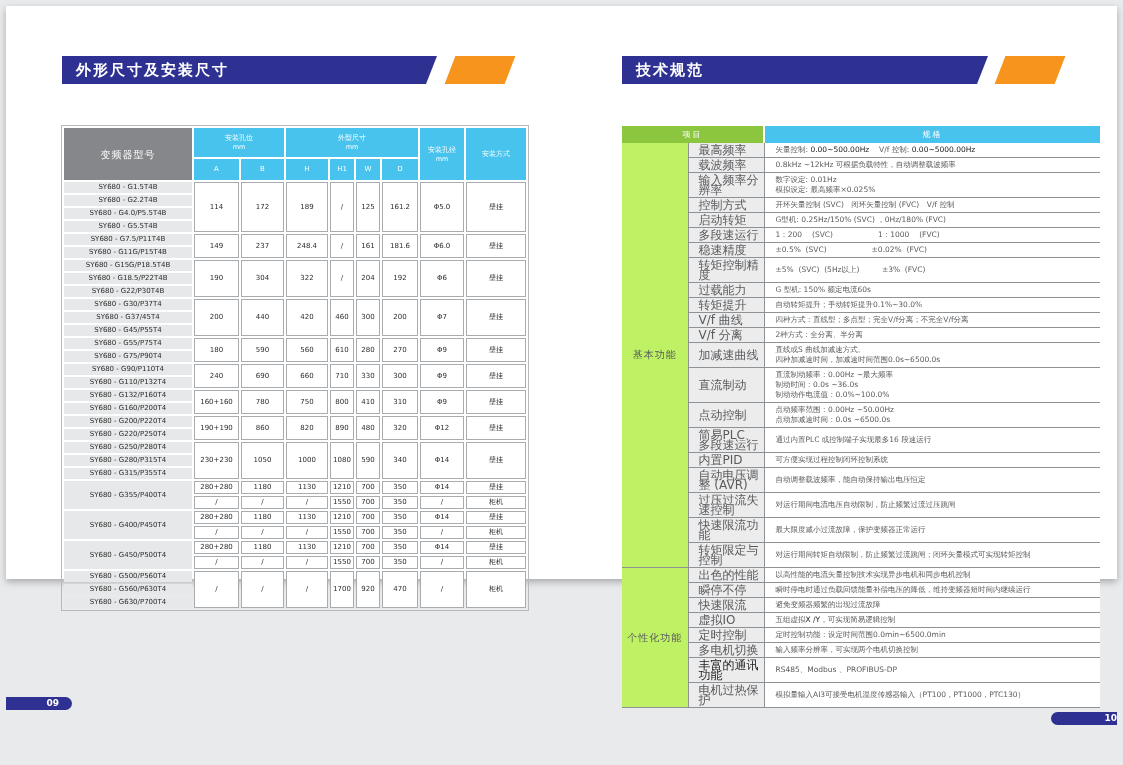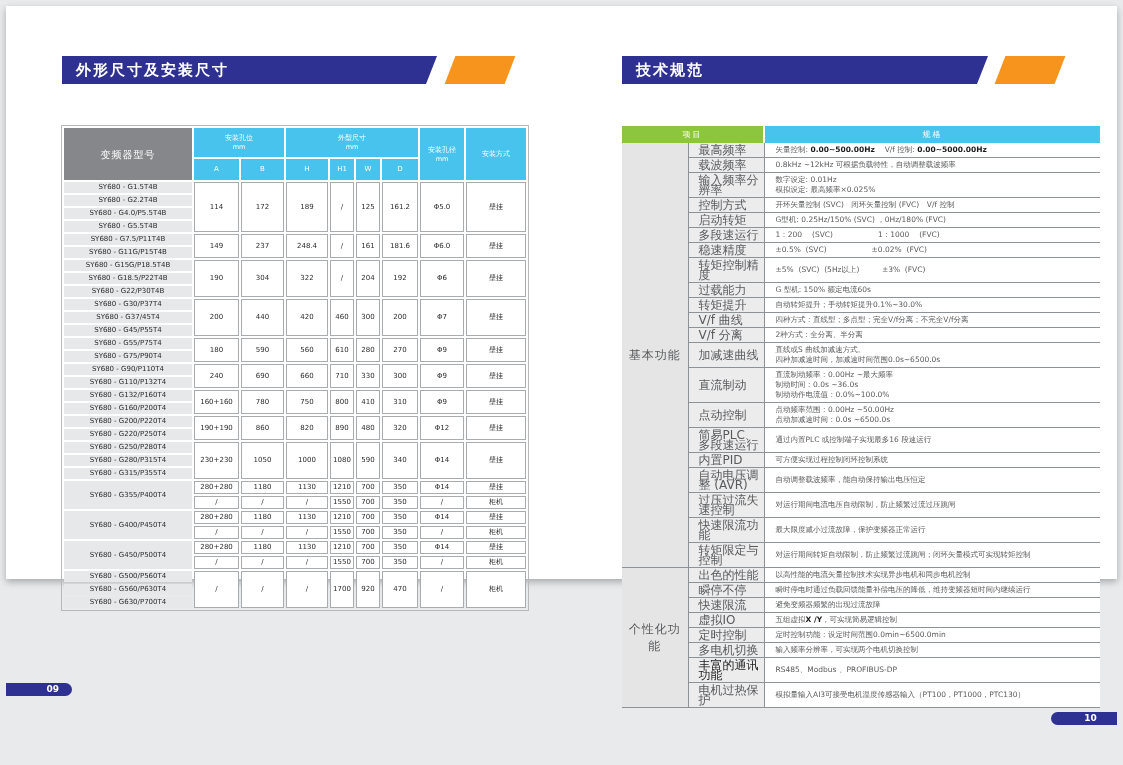--- a/index.html
+++ b/index.html
@@ -84,7 +84,7 @@
     vertical-align:middle;
   }
   .spec-line{white-space:pre-wrap;}
-  .seg-bold{color:#1a1a1a;font-weight:bold;}
+  .seg-bold{color:#1a1a1a;font-weight:normal;}
 </style>
 </head>
 <body>

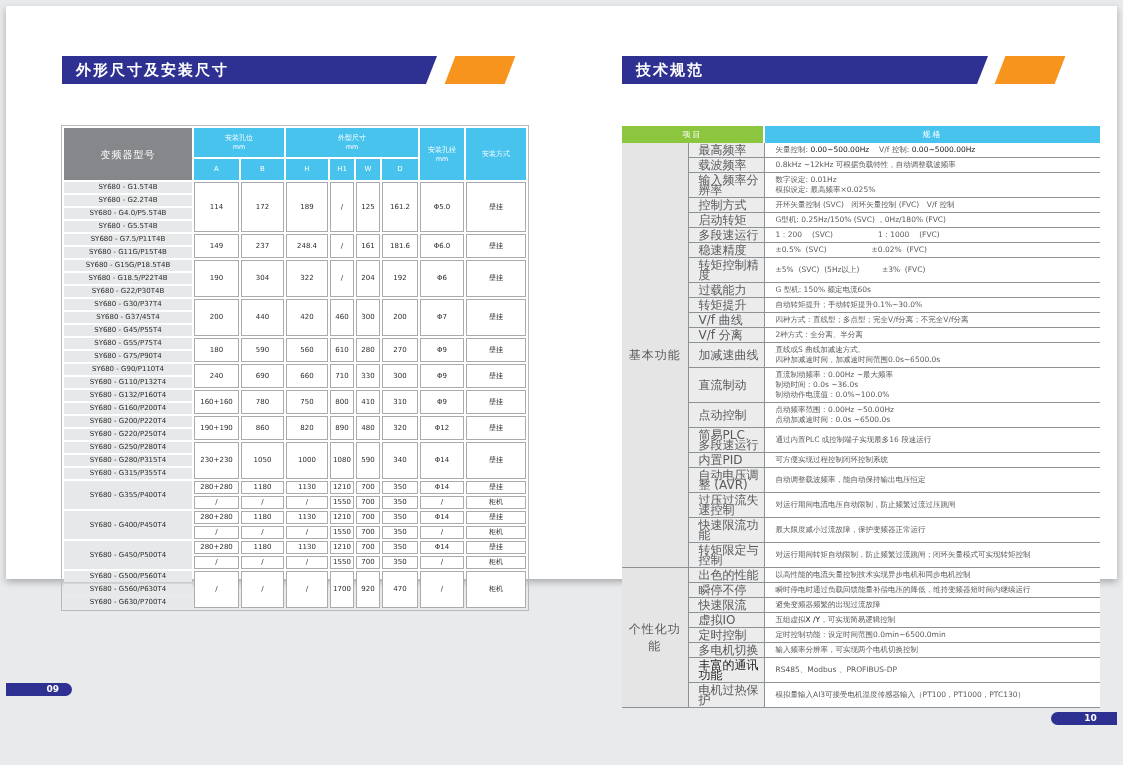--- a/index.html
+++ b/index.html
@@ -69,7 +69,7 @@
   th.h-item{background:#8cc63e;border-right:2px solid #fff;}
   th.h-spec{background:#47c3ee;}
   td.cat-cell{
-    background:#e5e5e5;color:#595a5c;font-size:12px;text-align:center;
+    background:#bef264;color:#595a5c;font-size:10px;text-align:center;
     vertical-align:middle;border-bottom:1px solid #8d9296;letter-spacing:1px;
   }
   td.item-cell{

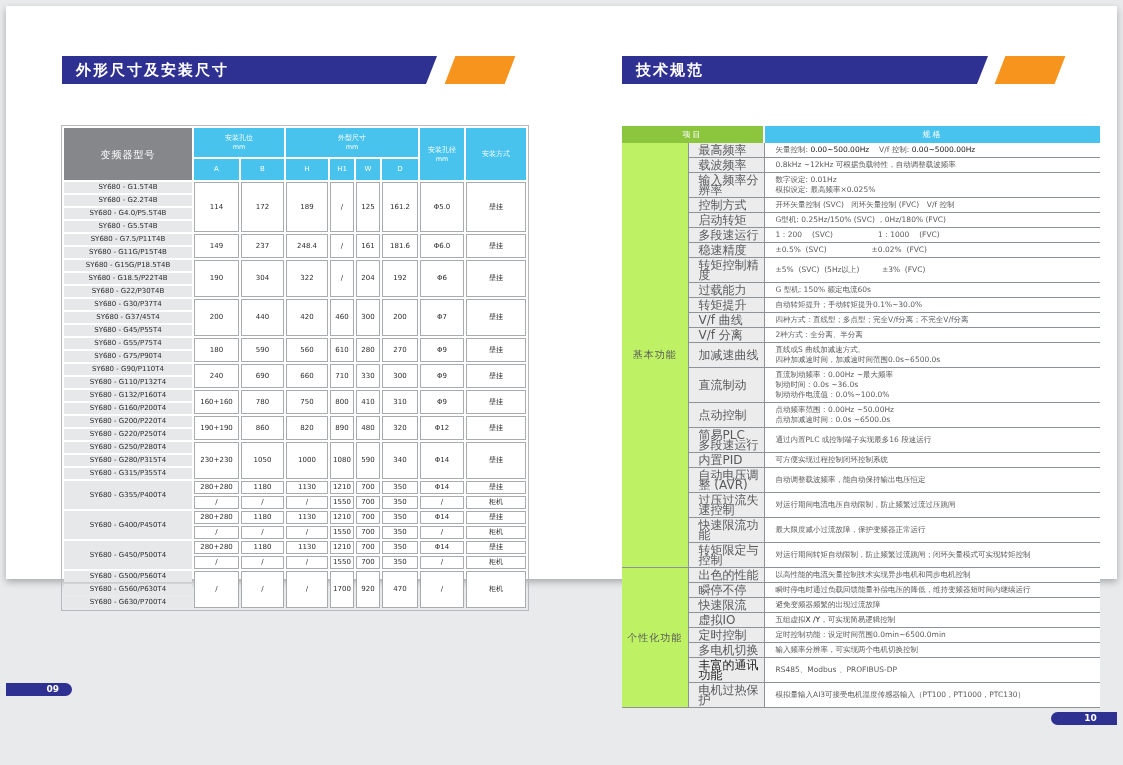--- a/index.html
+++ b/index.html
@@ -34,7 +34,7 @@
     height:13px;line-height:13px;font-size:9px;font-weight:bold;
     width:66px;box-sizing:border-box;
   }
-  .pill-left{left:0;top:677px;border-radius:0 7px 7px 0;text-align:right;padding-right:13px;}
+  .pill-left{left:0;top:691px;border-radius:0 7px 7px 0;text-align:right;padding-right:13px;}
   .pill-right{right:0;top:706px;border-radius:7px 0 0 7px;text-align:center;padding-left:13px;}
   
   table.dim{

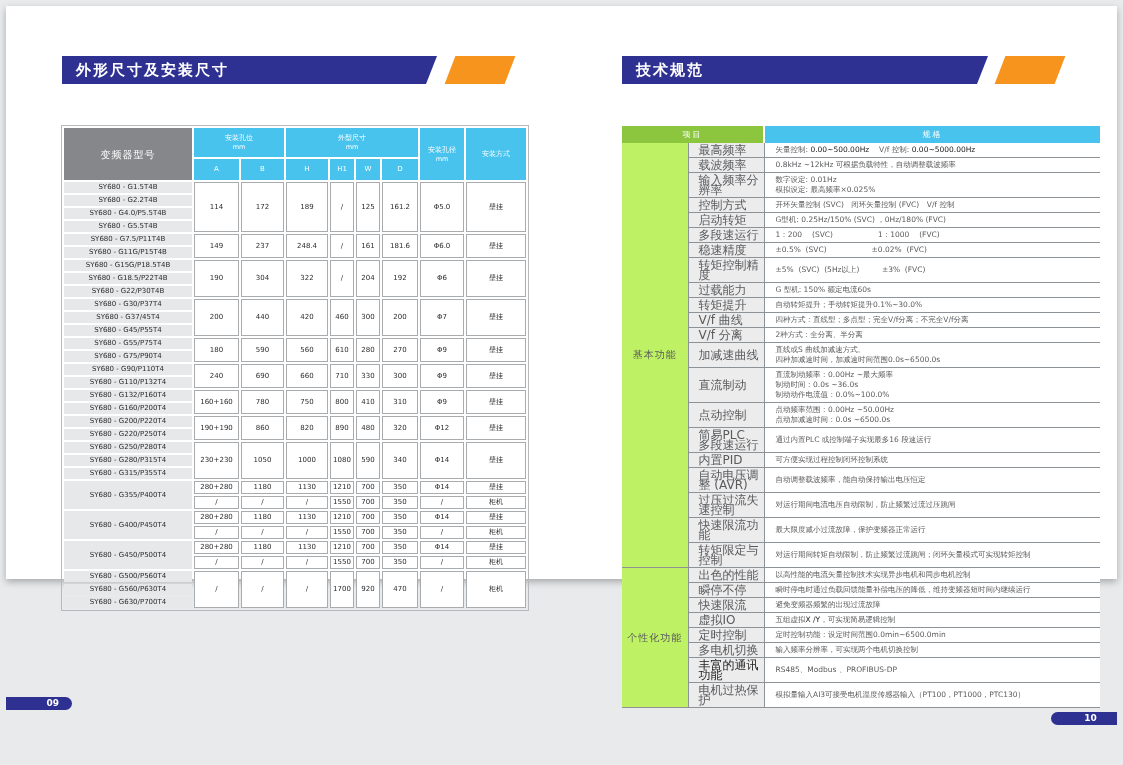--- a/index.html
+++ b/index.html
@@ -35,7 +35,7 @@
     width:66px;box-sizing:border-box;
   }
   .pill-left{left:0;top:691px;border-radius:0 7px 7px 0;text-align:right;padding-right:13px;}
-  .pill-right{right:0;top:706px;border-radius:7px 0 0 7px;text-align:center;padding-left:13px;}
+  .pill-right{right:0;top:706px;border-radius:7px 0 0 7px;text-align:right;padding-left:13px;}
   
   table.dim{
     position:absolute;left:56px;top:120px;width:446px;

